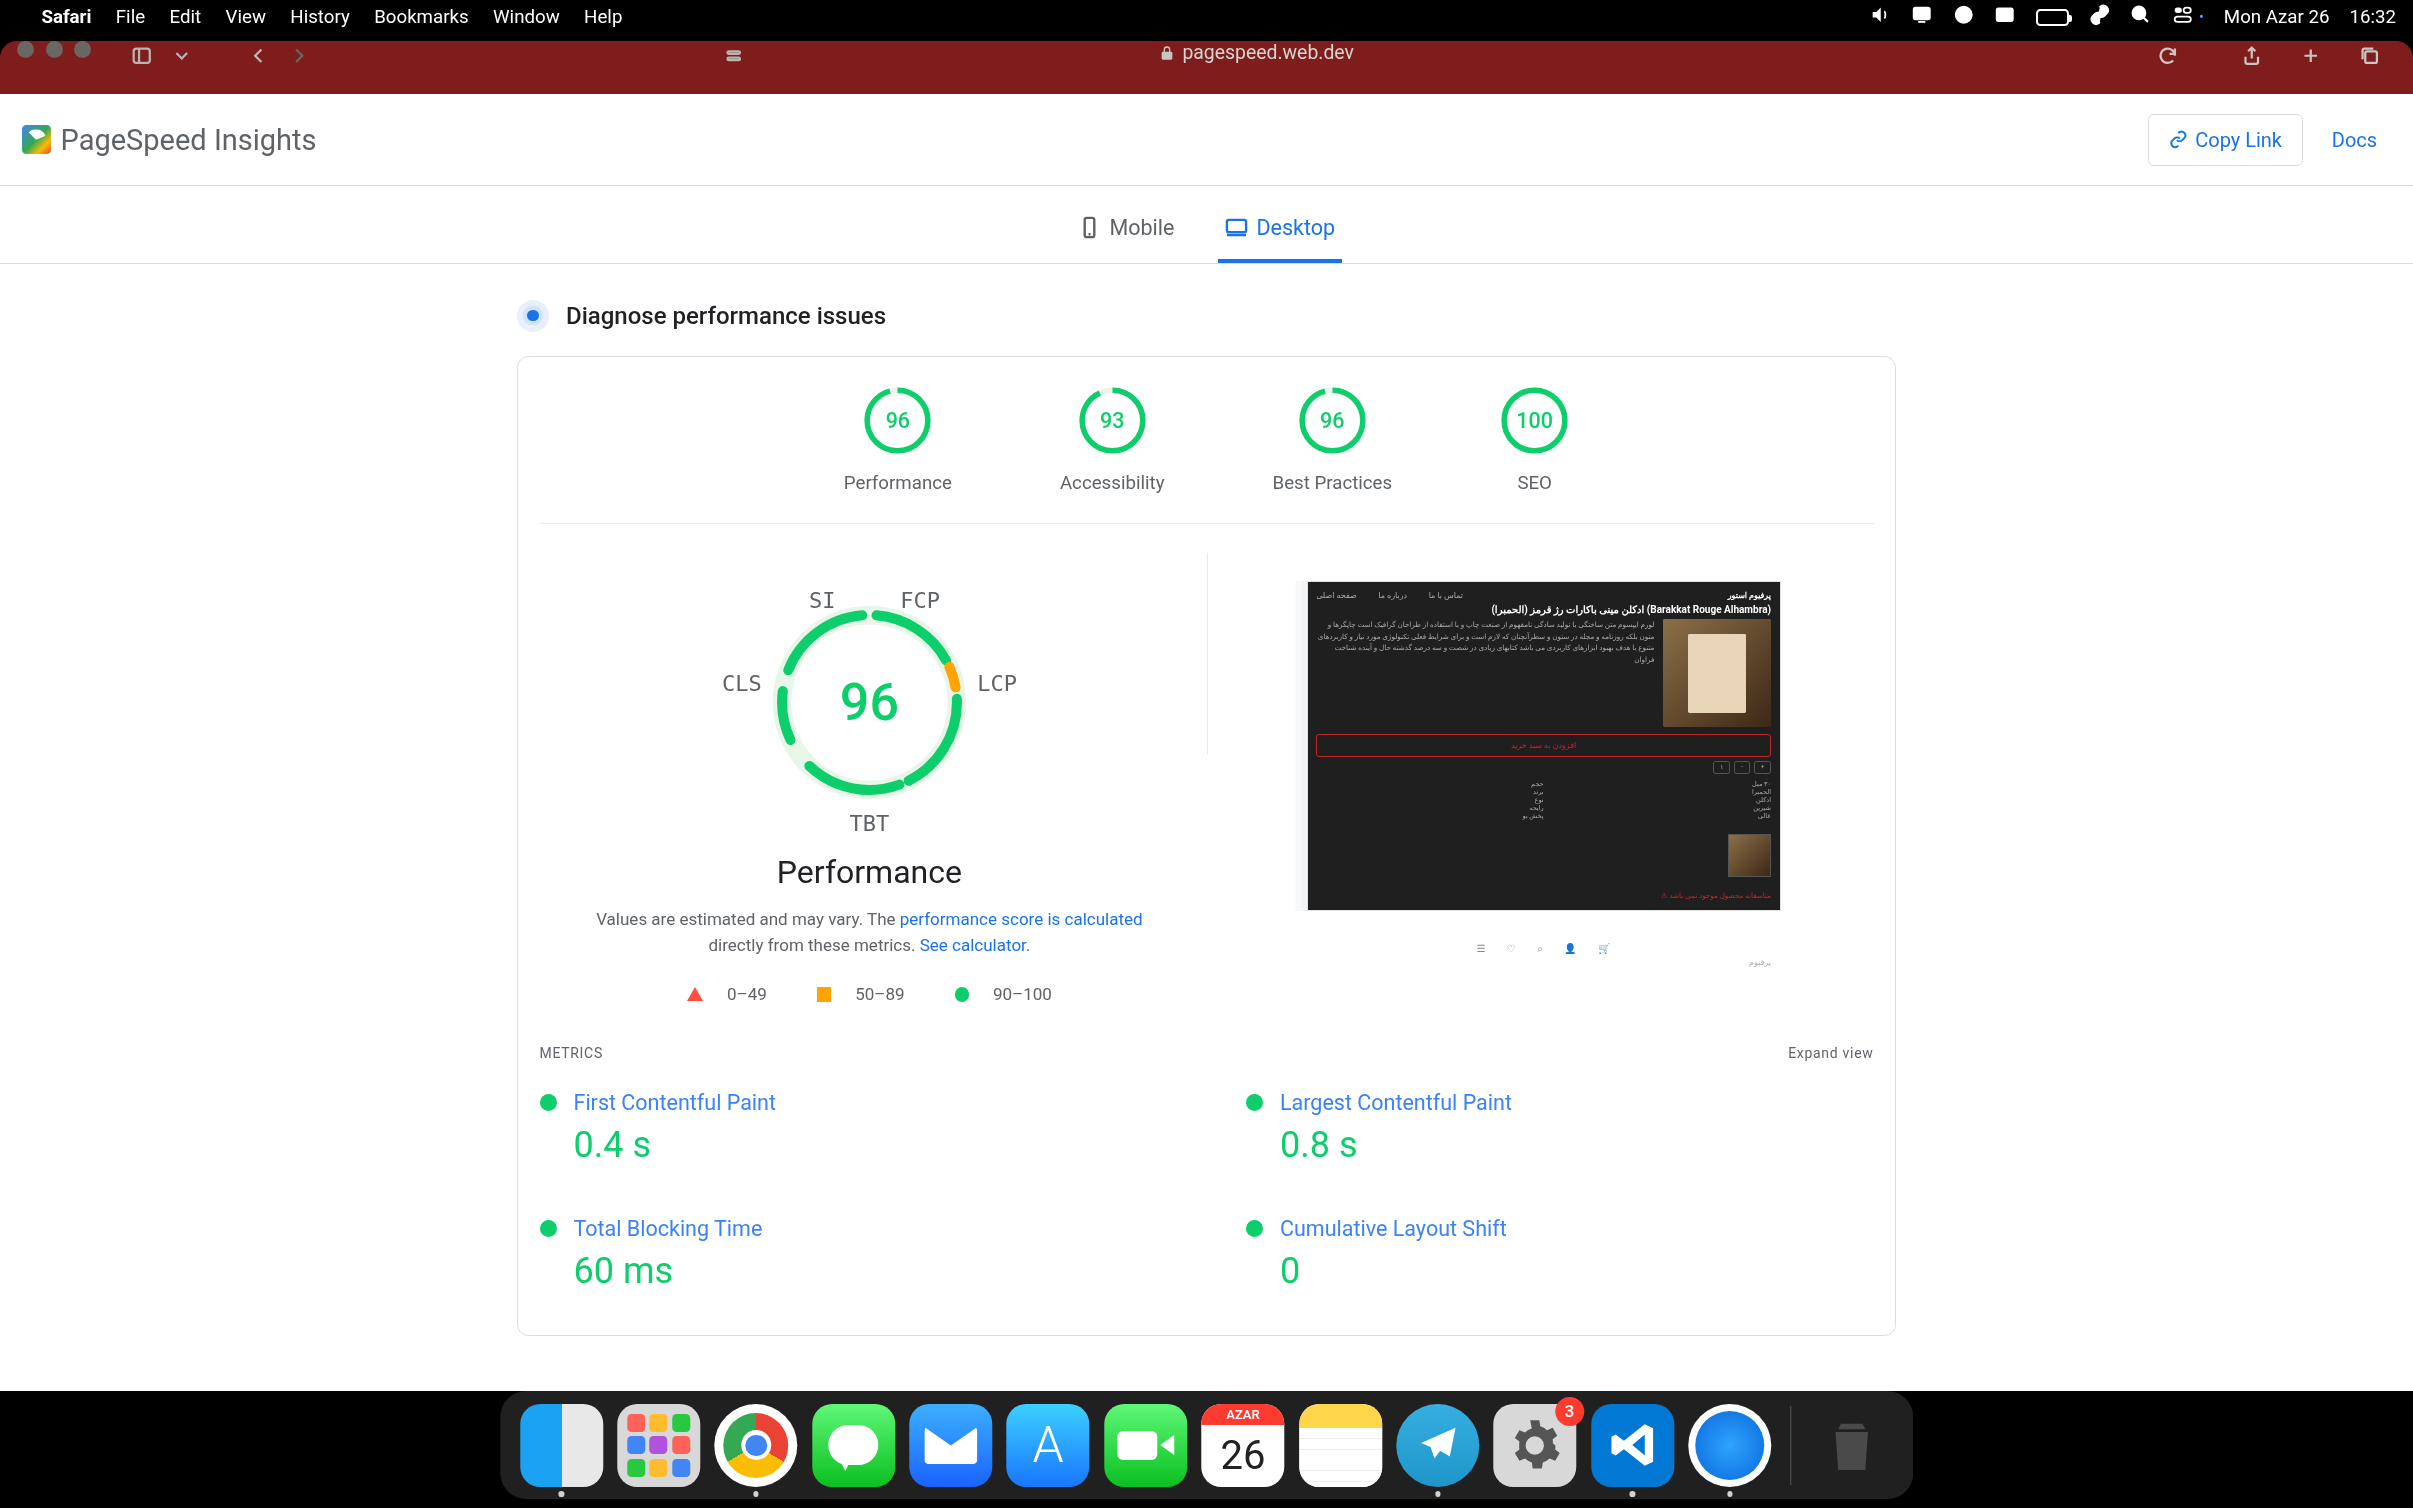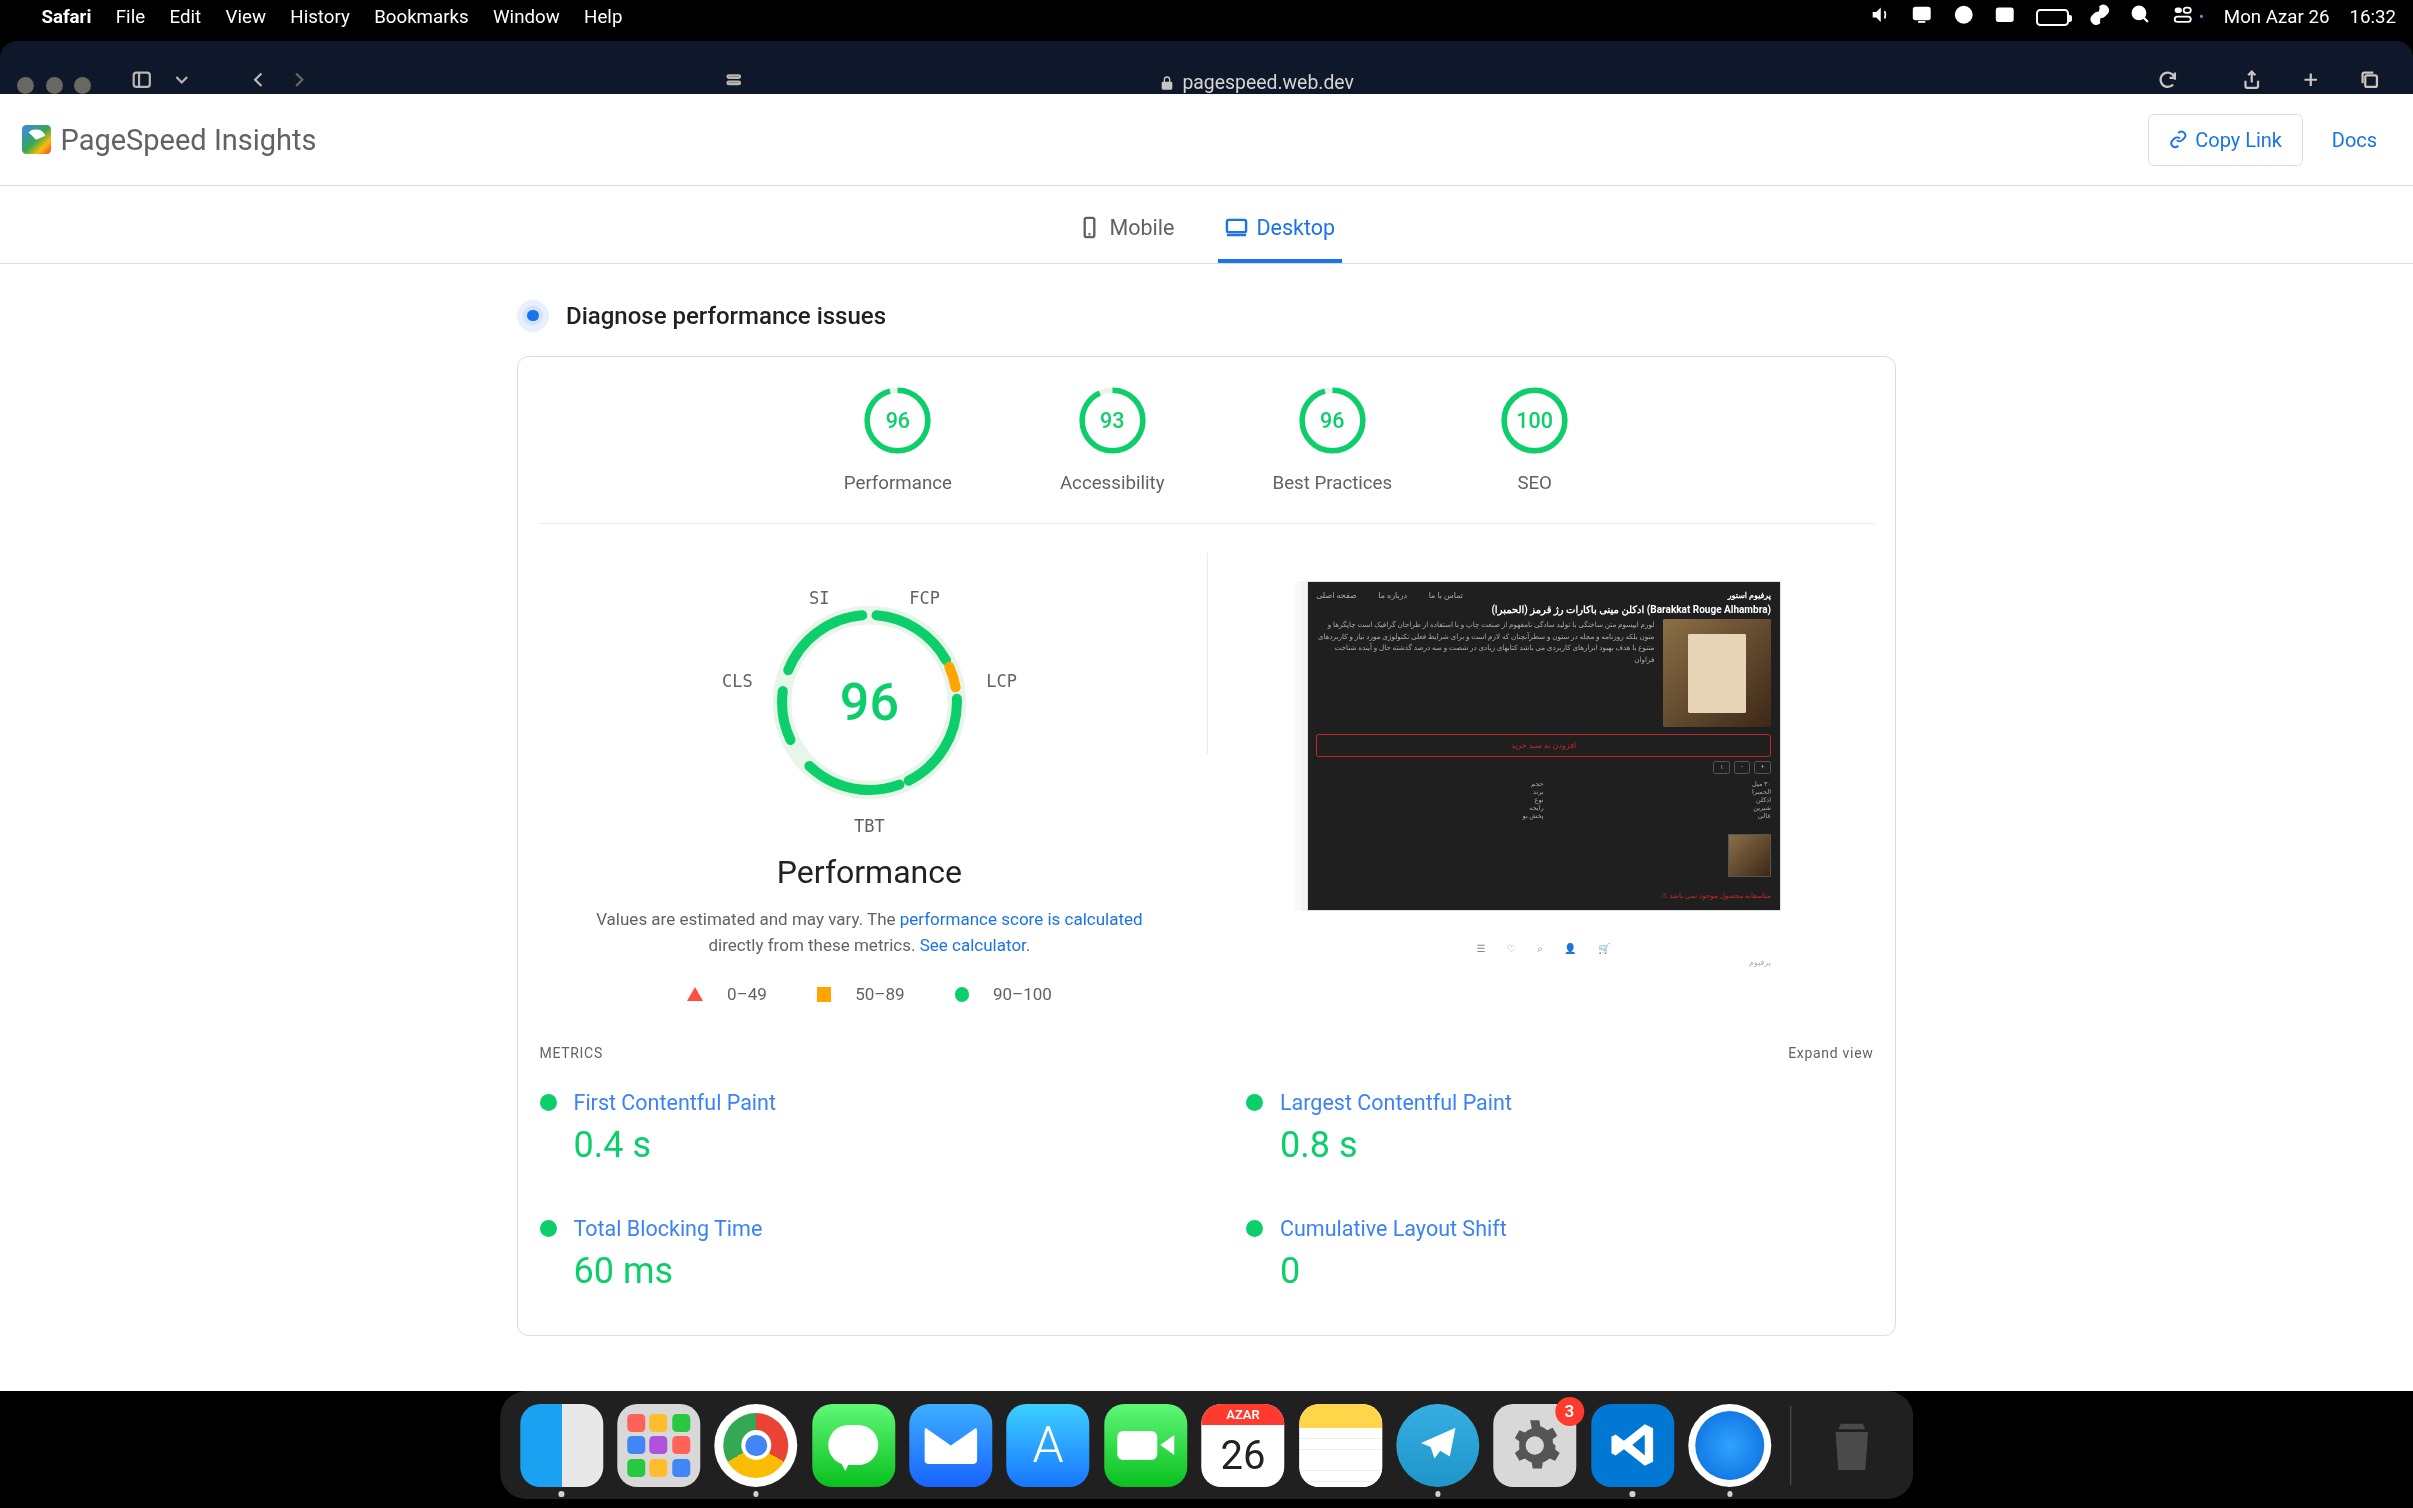--- a/index.html
+++ b/index.html
@@ -14,7 +14,7 @@
 .menubar .batt::after{content:"";position:absolute;right:-5px;top:4.3px;width:3.6px;height:7.2px;background:#fff;border-radius:0 2.2px 2.2px 0;}
 
 .safari-wrap{width:100%;height:1350px;background:#000;border-radius:17px 17px 0 0;overflow:hidden;margin-top:7.2px;}
-.toolbar{height:53px;background:#0f172a;display:flex;align-items:flex-end;padding:0 17px;}
+.toolbar{height:53px;background:#7f1d1d;display:flex;align-items:flex-start;padding:0 17px;}
 .traffic{display:flex;gap:11.5px;margin-right:36px;}
 .traffic span{width:17px;height:17px;border-radius:50%;background:#6a6763;}
 .tb-btn{width:29px;height:29px;display:flex;align-items:center;justify-content:center;color:#b9b5b0;margin-right:11.5px;}

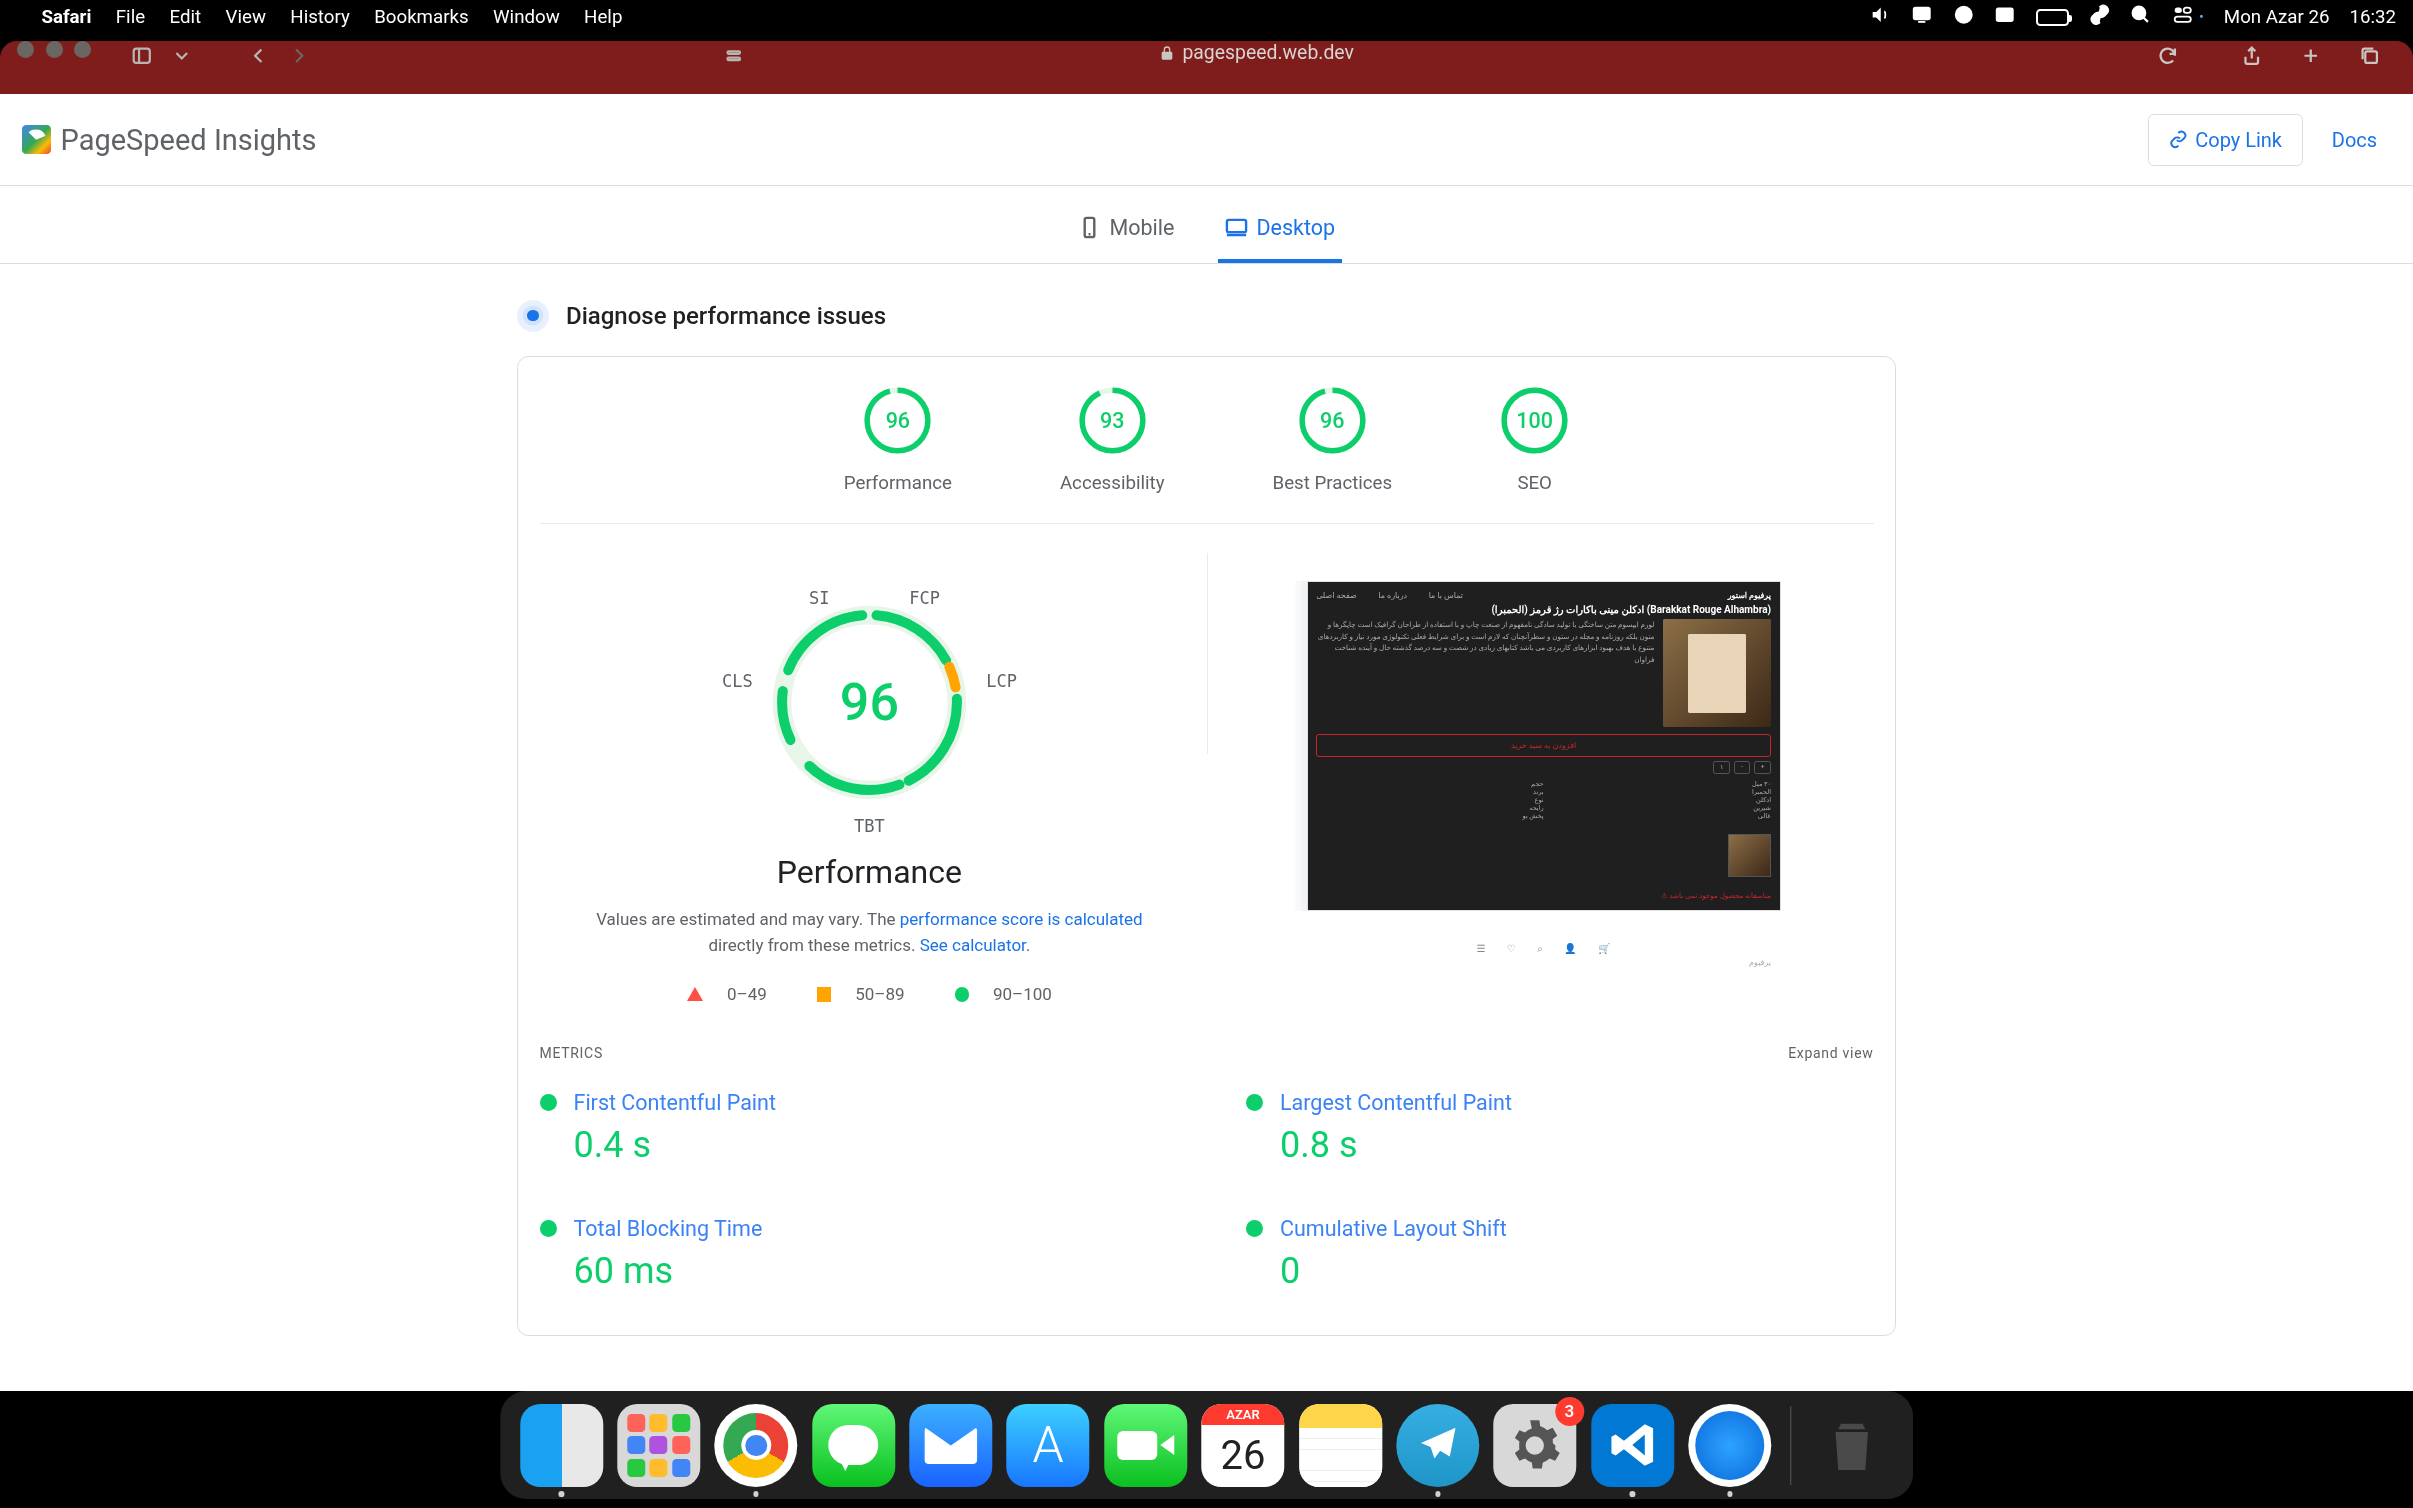--- a/index.html
+++ b/index.html
@@ -60,7 +60,7 @@
 .perf-row{display:flex;padding-top:57px;gap:14.4px;position:relative;}
 .perf-left{flex:1;display:flex;flex-direction:column;align-items:center;position:relative;}
 .gauge-wrap{position:relative;width:215px;height:215px;margin-top:14.4px;}
-.gauge-wrap .lab{position:absolute;font-size:17px;color:#5f6368;font-family:ui-monospace,monospace;}
+.gauge-wrap .lab{position:absolute;font-size:22px;color:#5f6368;font-family:ui-monospace,monospace;}
 .lab-si{top:-7.2px;left:47px;}
 .lab-fcp{top:-7.2px;right:37px;}
 .lab-cls{top:76px;left:-40px;}

